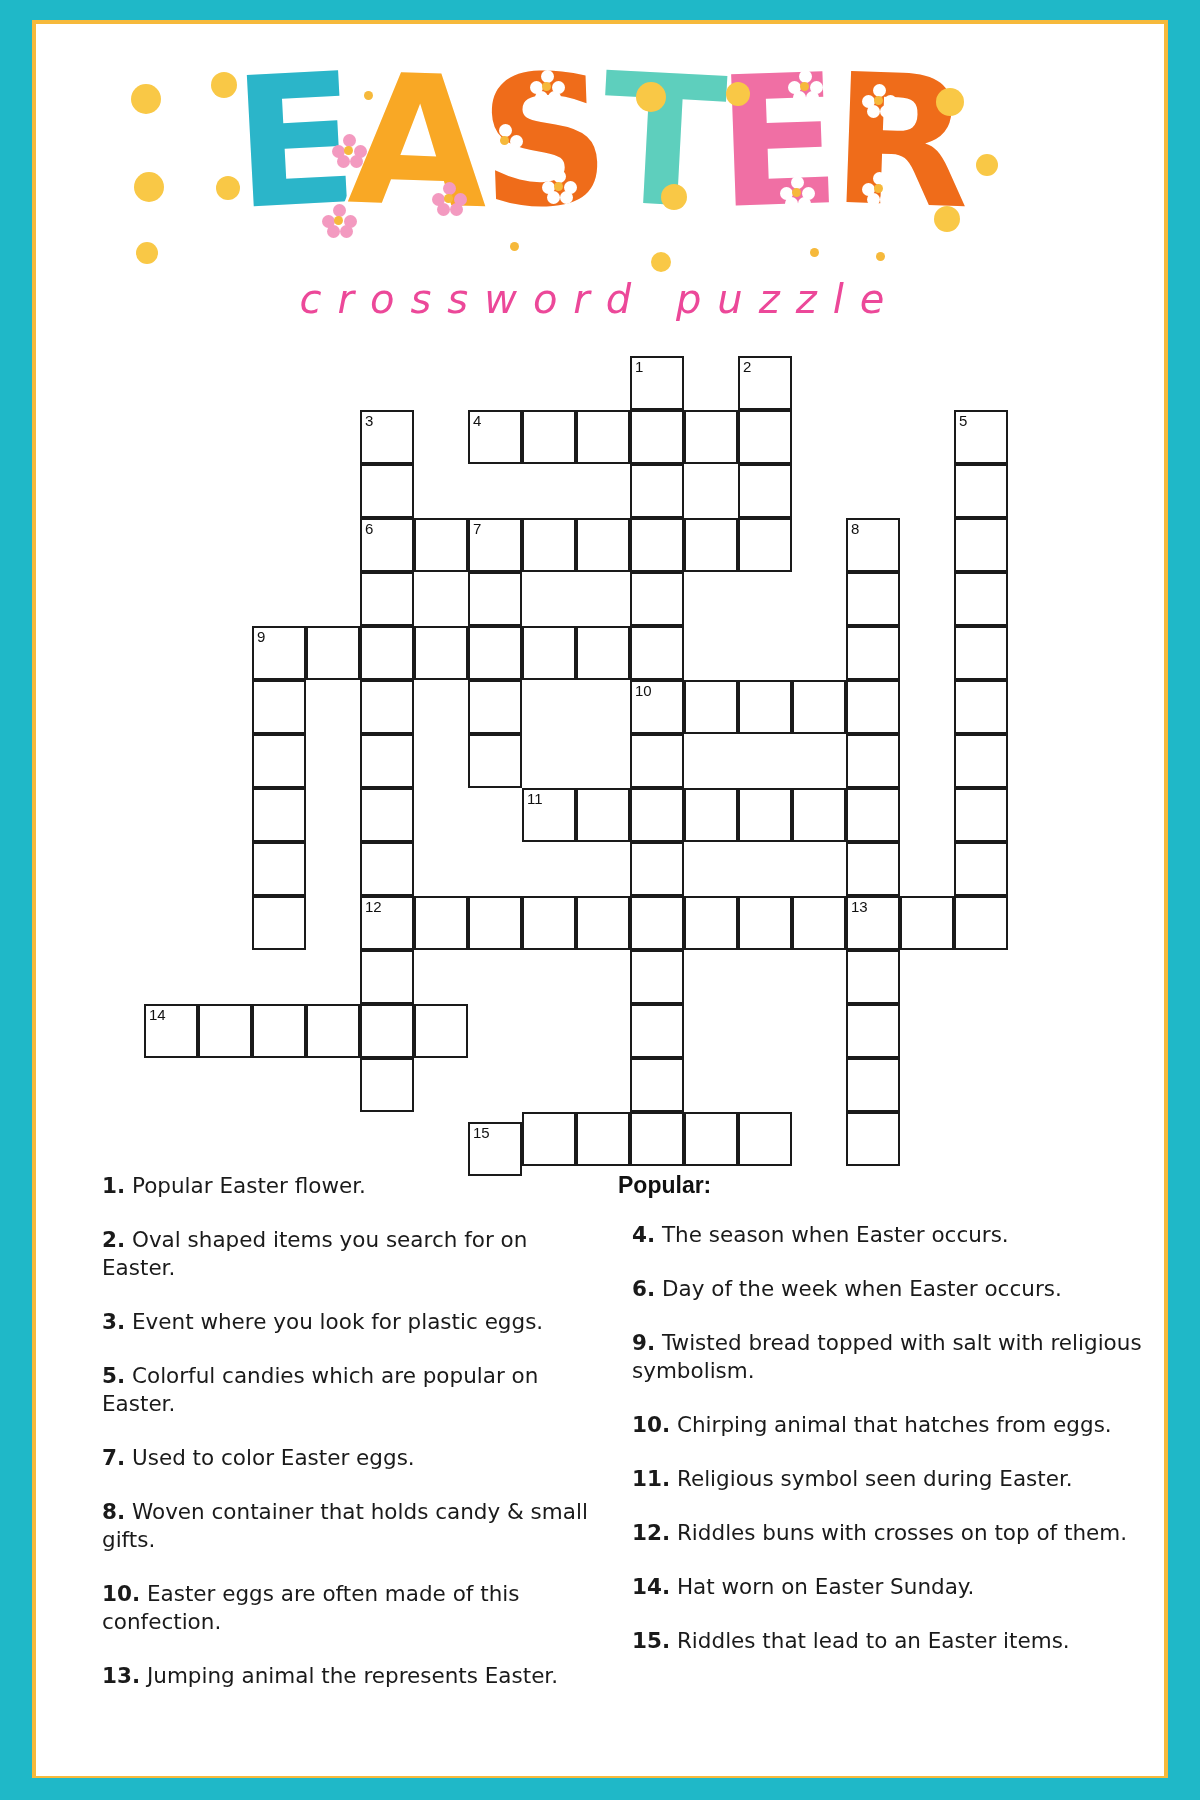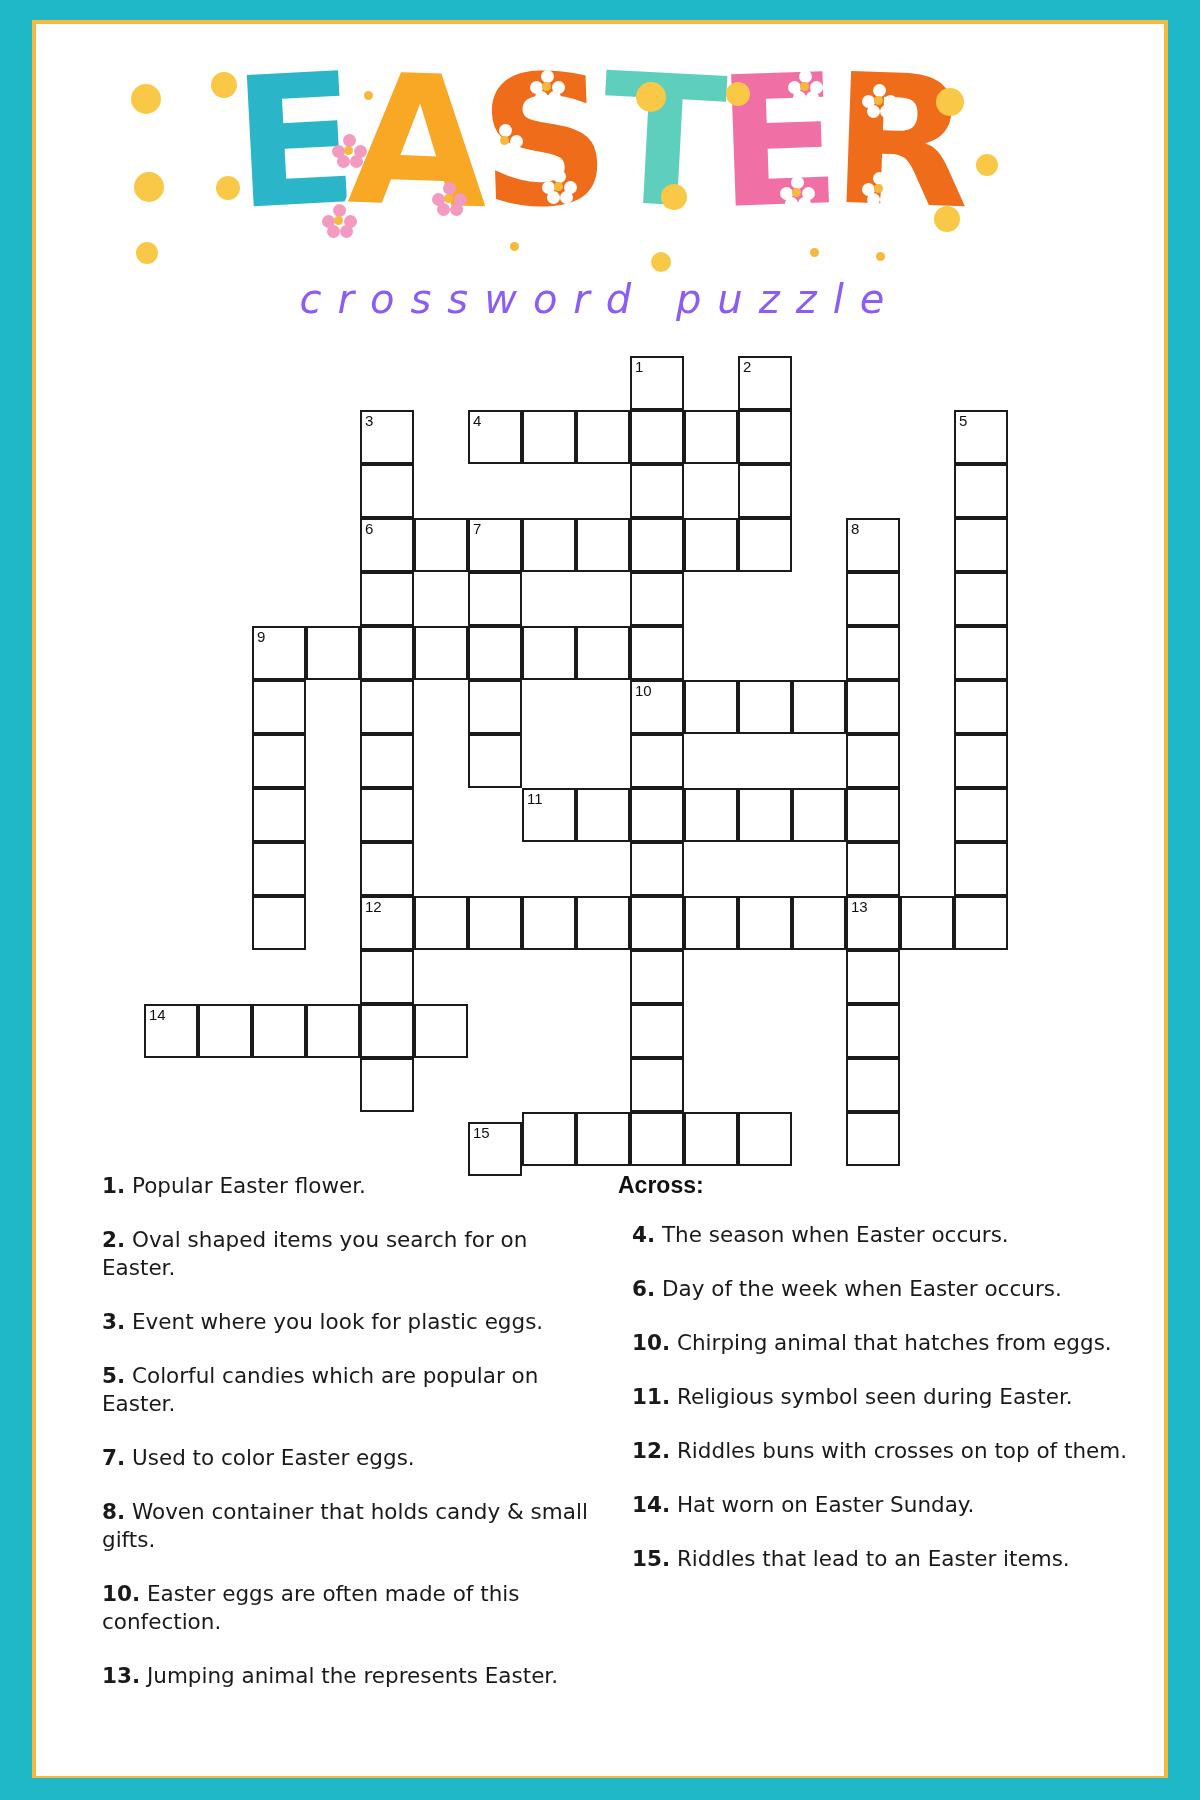--- a/index.html
+++ b/index.html
@@ -104,7 +104,7 @@
     top: 252px;
     width: 1128px;
     text-align: center;
-    color: #8b5cf6;
+    color: #ec4899;
     font-size: 40px;
     font-style: italic;
     letter-spacing: 16px;

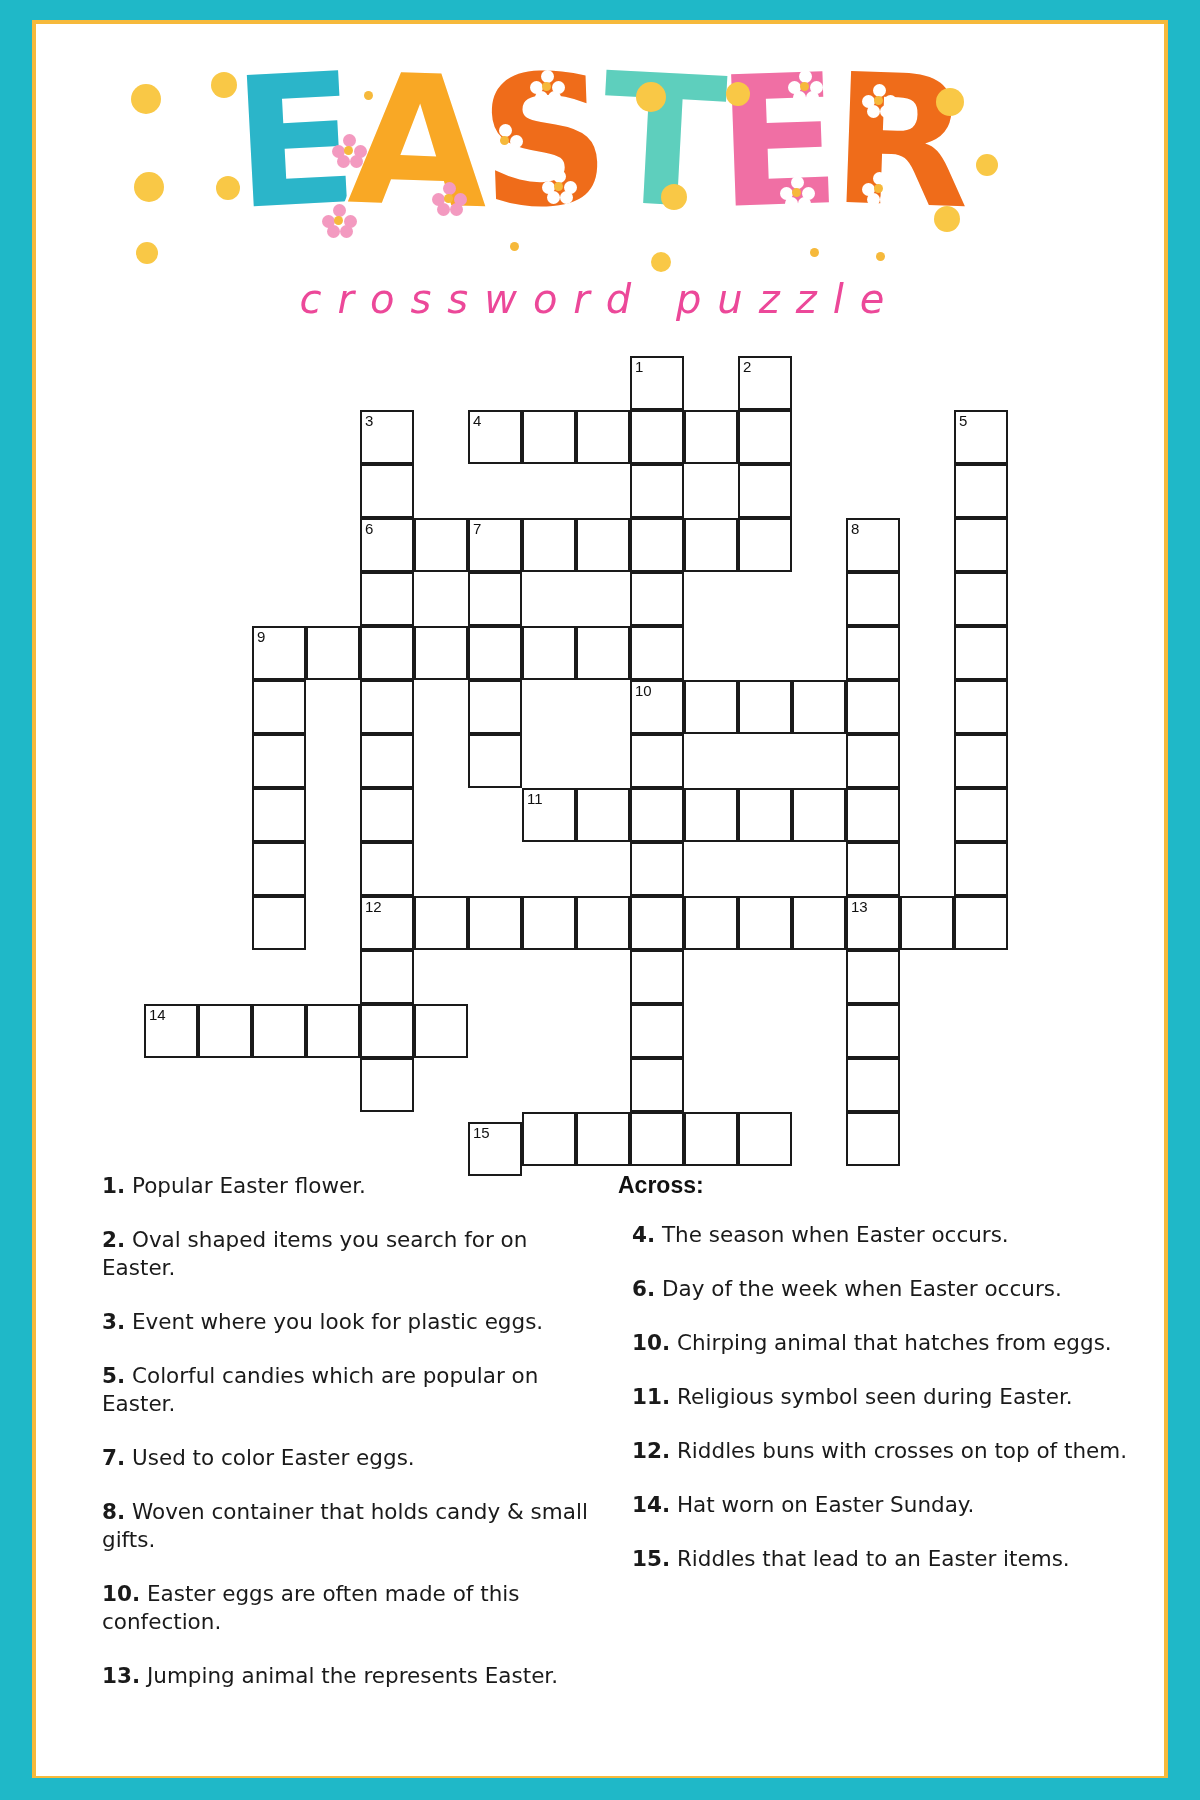--- a/index.html
+++ b/index.html
@@ -458,7 +458,7 @@
           </div>
       </div>
       <div class="col across">
-        <div class="col-head">Across:</div>
+        <div class="col-head">Popular:</div>
         <div id="across-list">
             <div class="clue"><b>4.</b><span> The season when Easter occurs.</span></div>
             <div class="clue"><b>6.</b><span> Day of the week when Easter occurs.</span></div>

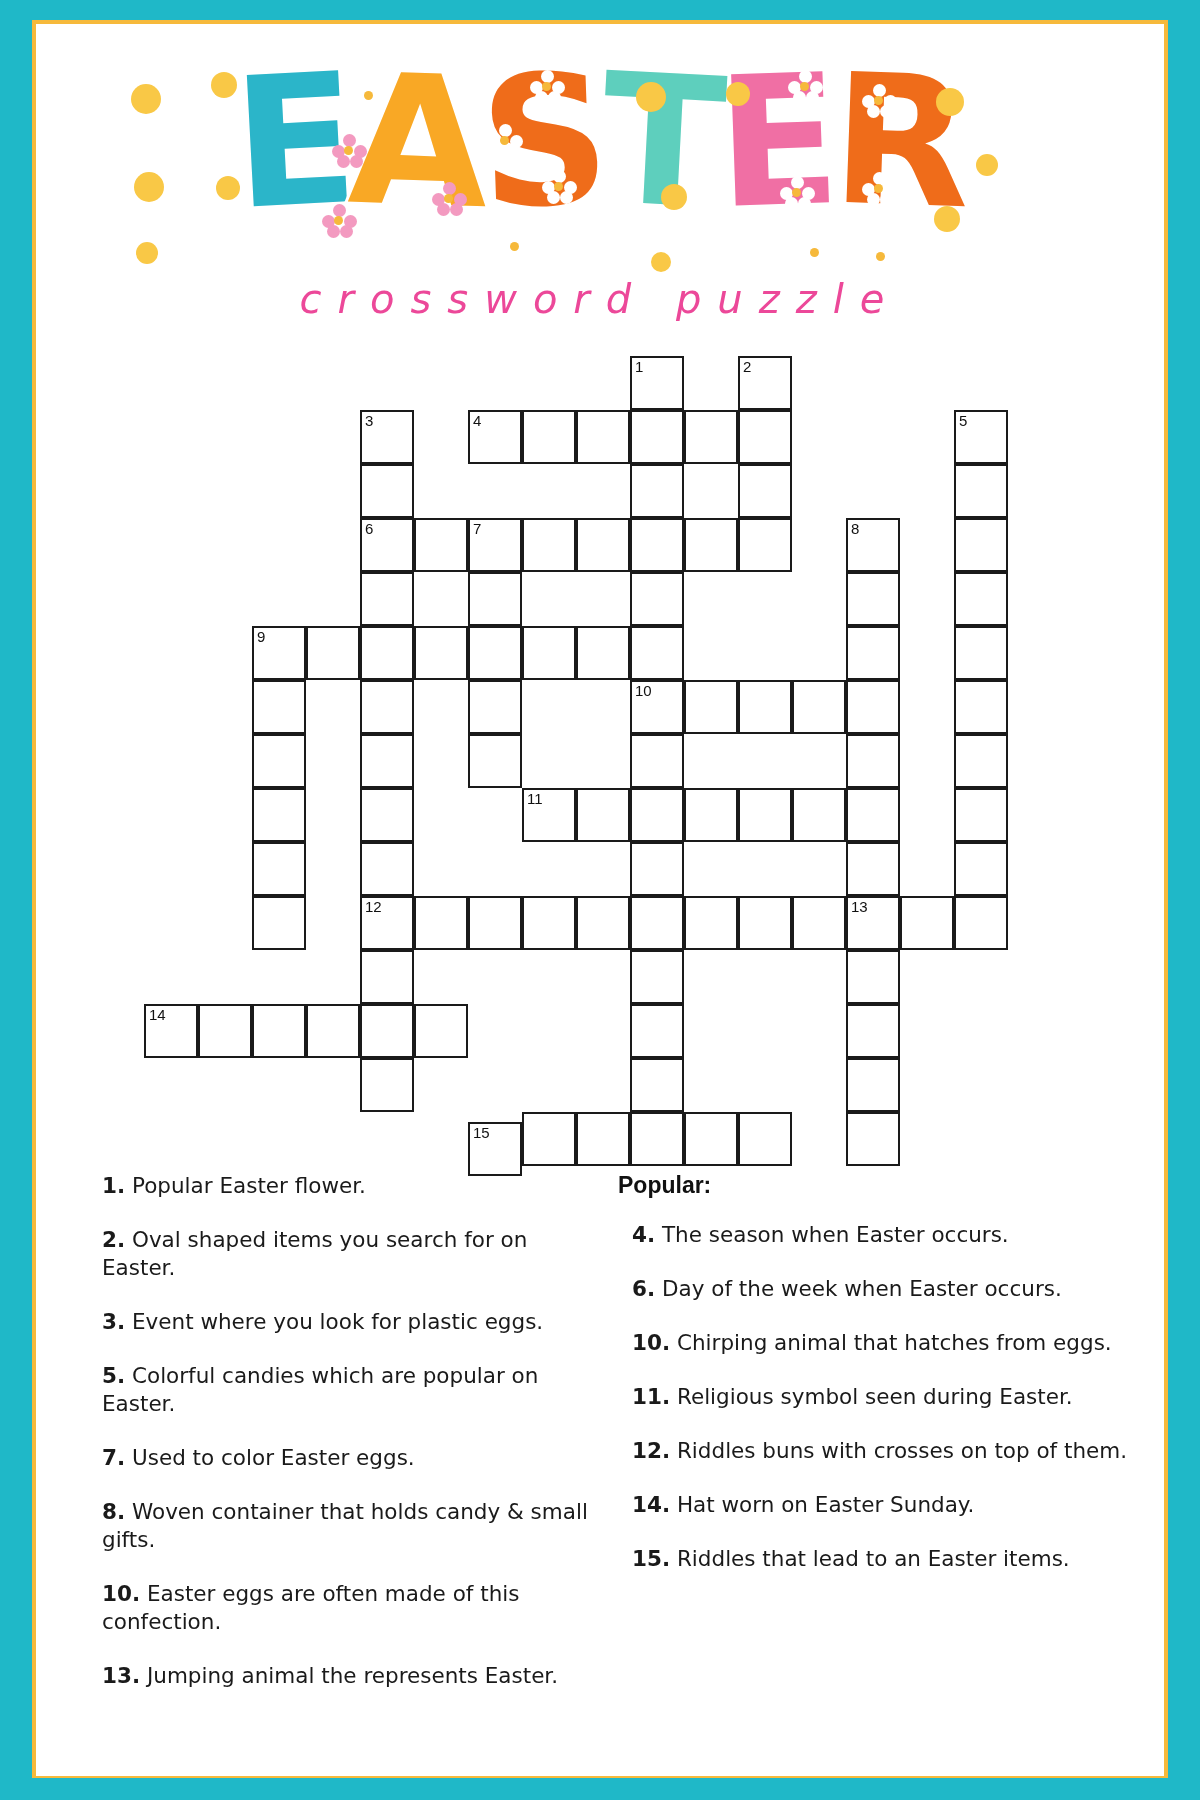--- a/index.html
+++ b/index.html
@@ -462,6 +462,7 @@
         <div id="across-list">
             <div class="clue"><b>4.</b><span> The season when Easter occurs.</span></div>
             <div class="clue"><b>6.</b><span> Day of the week when Easter occurs.</span></div>
+            <div class="clue"><b>9.</b><span> Twisted bread topped with salt with religious symbolism.</span></div>
             <div class="clue"><b>10.</b><span> Chirping animal that hatches from eggs.</span></div>
             <div class="clue"><b>11.</b><span> Religious symbol seen during Easter.</span></div>
             <div class="clue"><b>12.</b><span> Riddles buns with crosses on top of them.</span></div>

